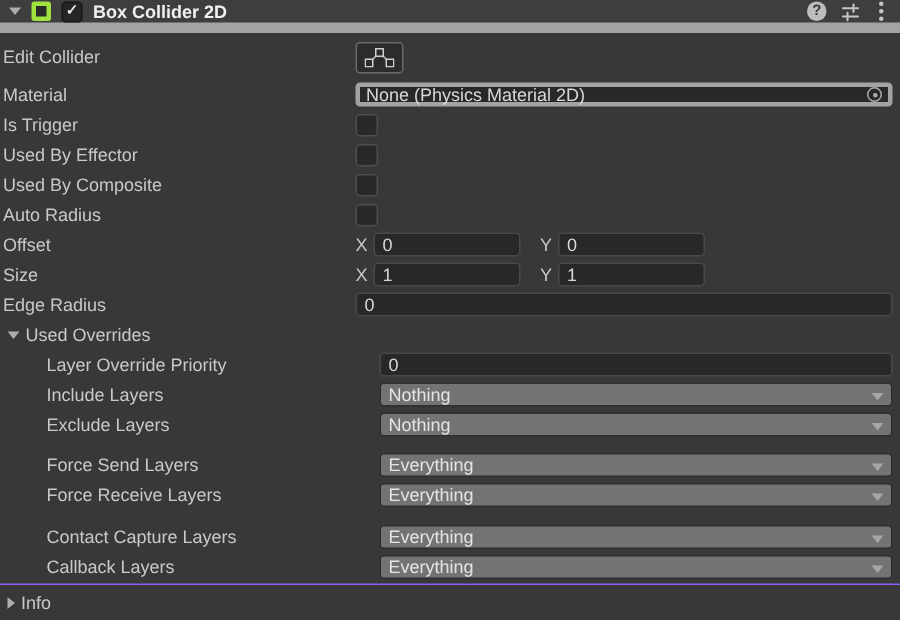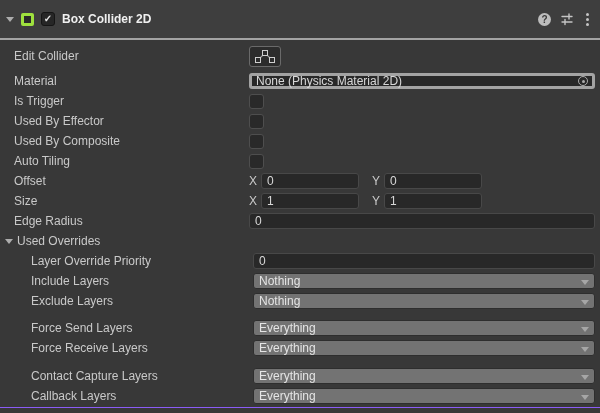--- a/index.html
+++ b/index.html
@@ -12,7 +12,7 @@
   }
   
   .comp-header{
-    height:40px;background:#3E3E3E;border-bottom:2px solid #a3a3a3;
+    height:22px;background:#3E3E3E;border-bottom:7px solid #a3a3a3;
     display:flex;align-items:center;box-sizing:border-box;padding:0 8px 0 6px;
   }
   .tri-down{width:0;height:0;border-left:4px solid transparent;border-right:4px solid transparent;border-top:5px solid #ADADAD;}

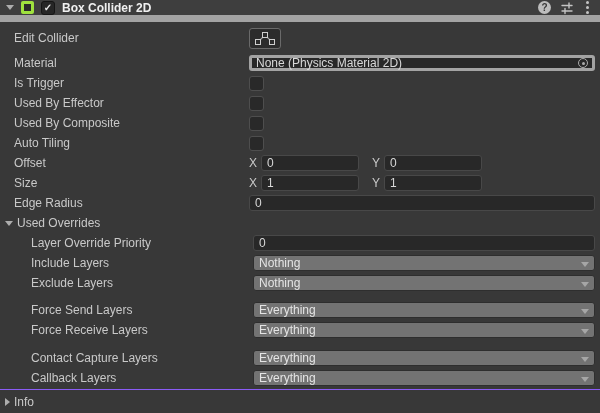--- a/index.html
+++ b/index.html
@@ -39,7 +39,7 @@
   .presets-icon{cursor:pointer;display:block;}
   
   .body{padding-top:3px;}
-  .row{display:flex;align-items:center;height:20px;padding-left:14px;}
+  .row{display:flex;align-items:center;height:20px;padding-left:2px;}
   .row .label{width:235px;flex:none;color:#C9C9C9;white-space:nowrap;overflow:hidden;}
   .row.indent{padding-left:31px;}
   .row.indent .label{width:222px;}

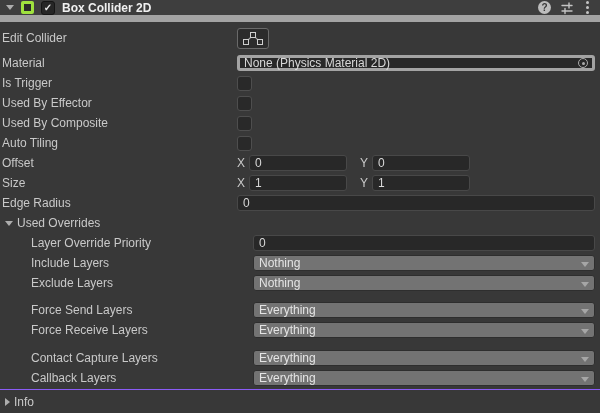--- a/index.html
+++ b/index.html
@@ -160,7 +160,7 @@
   </div>
 
   <div class="row">
-    <span class="label">Auto Tiling</span>
+    <span class="label">Auto Radius</span>
     <span class="field-area">
         <span class="checkbox"></span>
       </span>

